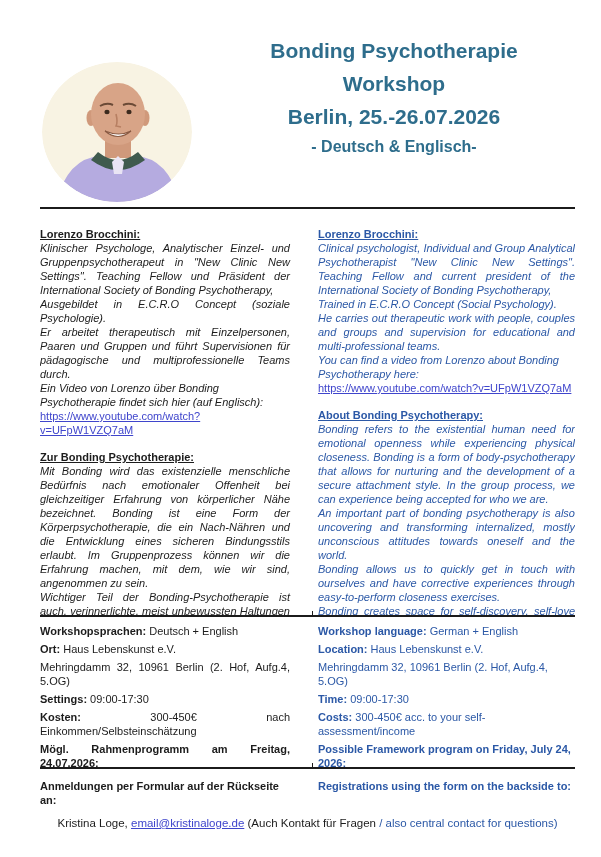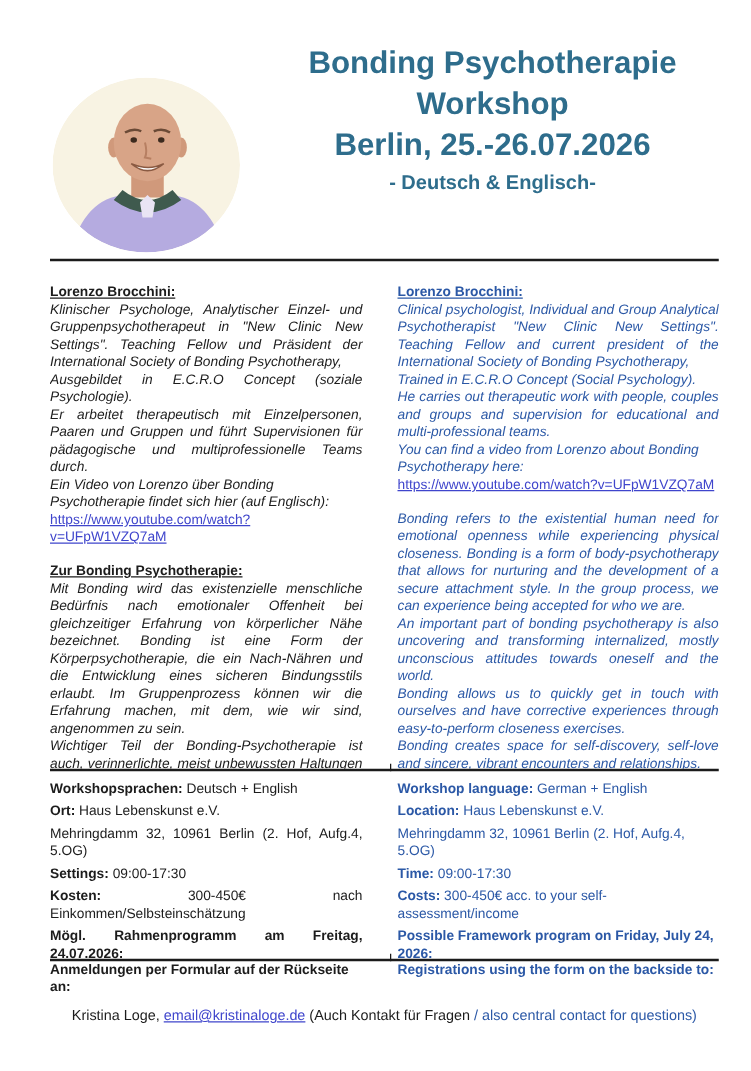--- a/index.html
+++ b/index.html
@@ -11,7 +11,7 @@
   .header{position:relative;height:207px;}
   .photo{position:absolute;left:42px;top:62px;width:150px;height:140px;border-radius:50%;overflow:hidden;}
   .titles{position:absolute;left:198px;top:34px;width:392px;text-align:center;color:#2e6d8c;font-weight:bold;}
-  .title-line{font-size:25px;line-height:33px;white-space:nowrap;}
+  .title-line{font-size:21px;line-height:33px;white-space:nowrap;}
   .subtitle{font-size:16px;line-height:27px;}
   
   .rule{margin:0 26px 0 40px;height:0;border-top:2px solid #1b1b1b;position:relative;}

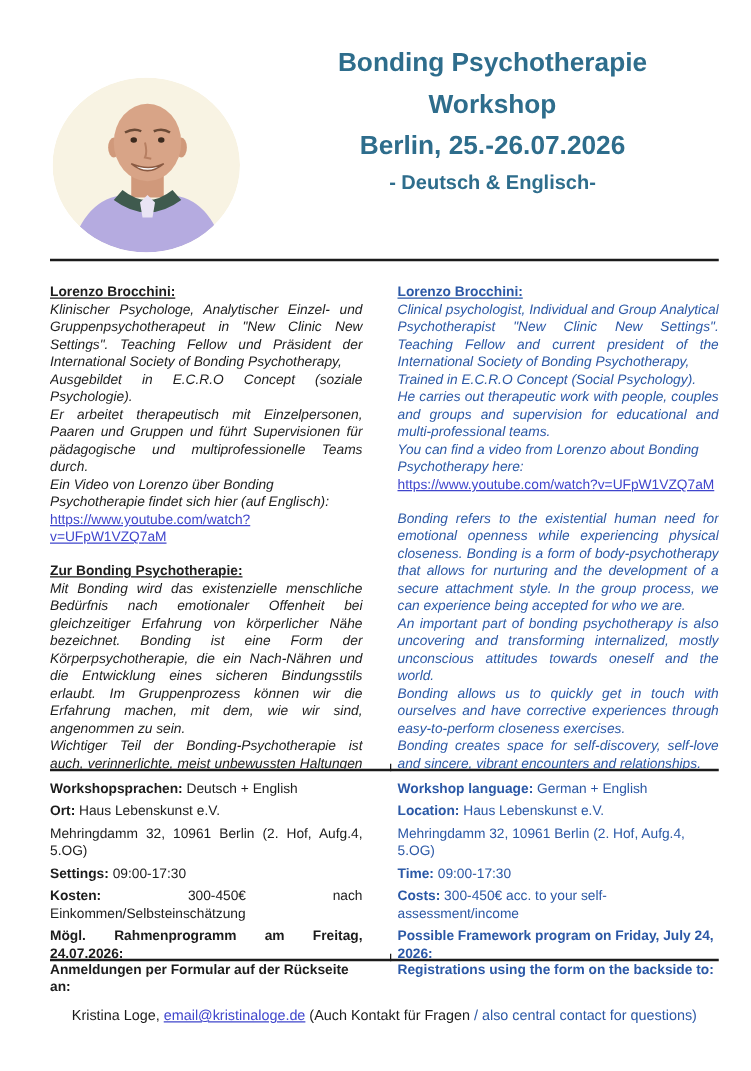--- a/index.html
+++ b/index.html
@@ -106,6 +106,7 @@
       <p class="p noj">You can find a video from Lorenzo about Bonding Psychotherapy here:</p>
       <p class="linkline"><a class="link">https://www.youtube.com/watch?v=UFpW1VZQ7aM</a></p>
       <div class="sec2">
+        <p class="h">About Bonding Psychotherapy:</p>
         <p class="p">Bonding refers to the existential human need for emotional openness while experiencing physical closeness. Bonding is a form of body-psychotherapy that allows for nurturing and the development of a secure attachment style. In the group process, we can experience being accepted for who we are.</p>
         <p class="p">An important part of bonding psychotherapy is also uncovering and transforming internalized, mostly unconscious attitudes towards oneself and the world.</p>
         <p class="p">Bonding allows us to quickly get in touch with ourselves and have corrective experiences through easy-to-perform closeness exercises.</p>

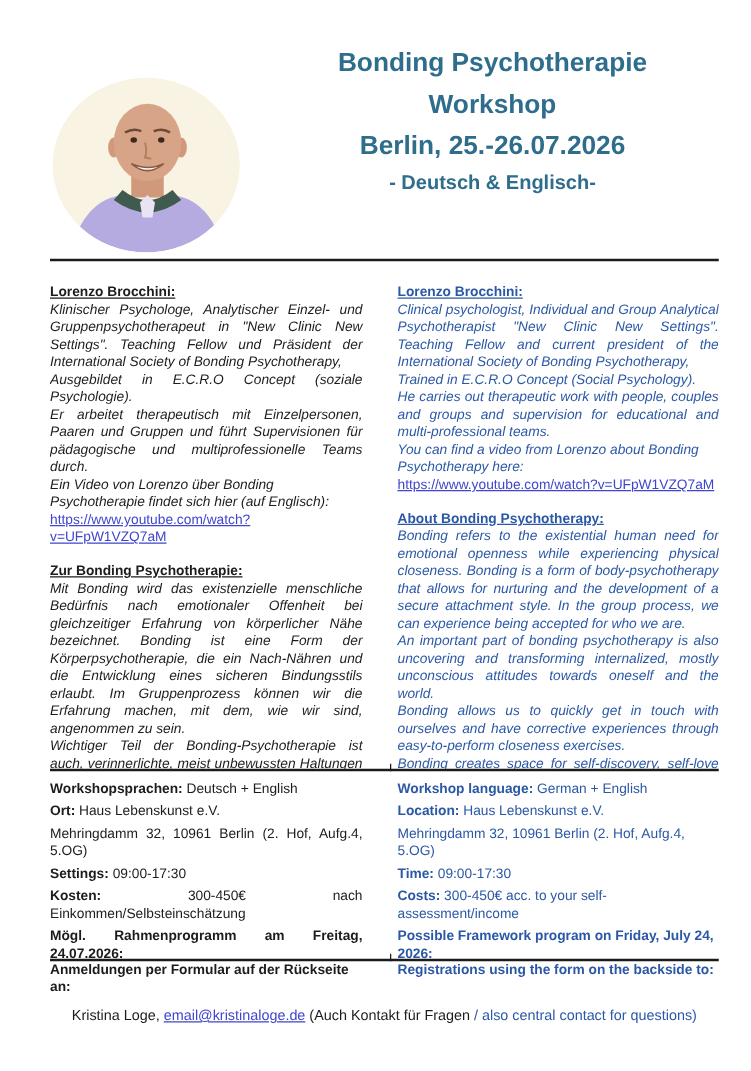--- a/index.html
+++ b/index.html
@@ -34,7 +34,7 @@
   .drow .en{width:257px;flex:0 0 257px;color:#2b58a6;}
   b{font-weight:bold;}
   
-  .footer{margin:0 26px 0 40px;padding-top:0;}
+  .footer{margin:0 26px 0 40px;padding-top:10px;}
   .frow{display:flex;gap:28px;}
   .frow .de{width:250px;flex:0 0 250px;font-weight:bold;font-size:11px;line-height:14px;}
   .frow .en{width:257px;flex:0 0 257px;font-weight:bold;font-size:11px;line-height:14px;color:#2b58a6;}

